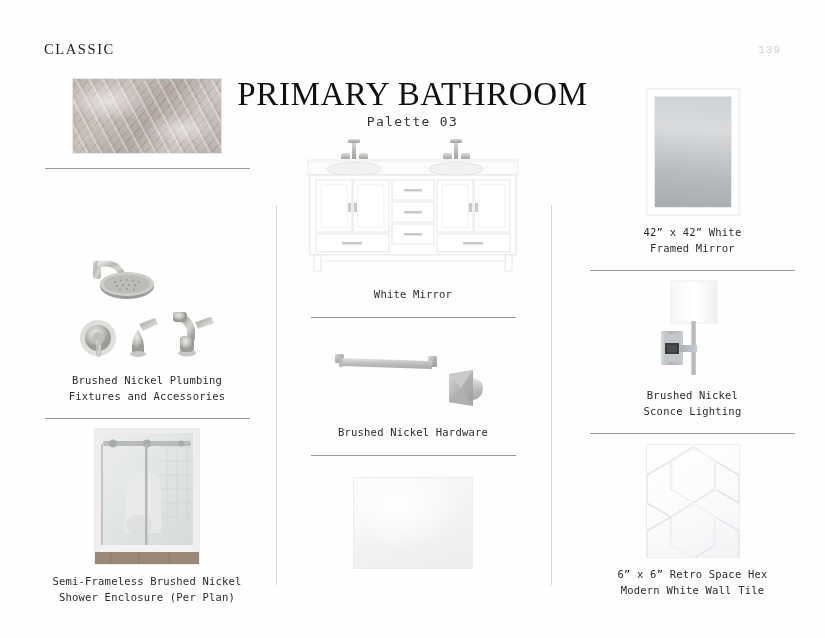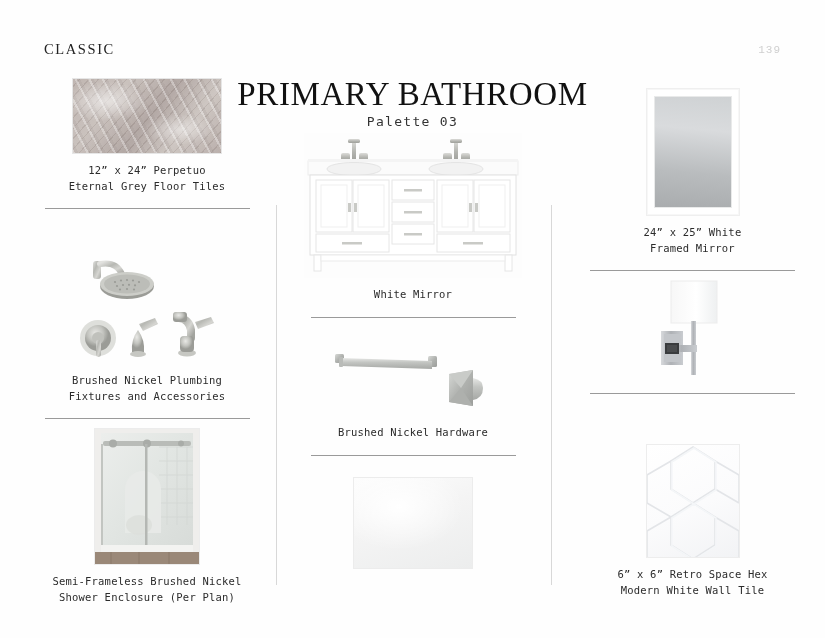--- a/index.html
+++ b/index.html
@@ -174,8 +174,6 @@
 
     <div class="item" style="top:78px">
       <div class="shot tile-floor"></div>
-      <div class="caption">12” x 24” Perpetuo
-Eternal Grey Floor Tiles</div>
       <div class="hrule"></div>
     </div>
 

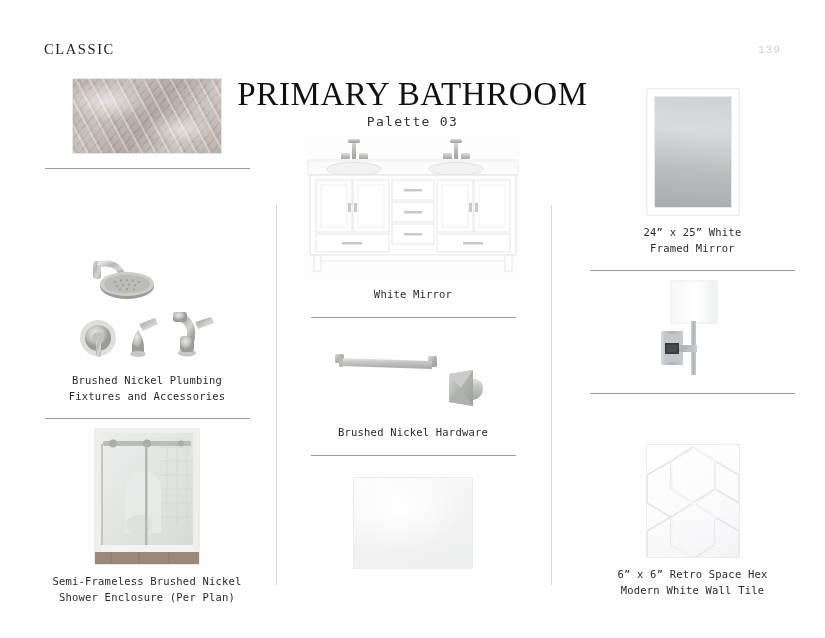--- a/index.html
+++ b/index.html
@@ -392,7 +392,7 @@
       <div class="shot mirror">
         <div class="mirror-glass"></div>
       </div>
-      <div class="caption">24” x 25” White
+      <div class="caption">42” x 42” White
 Framed Mirror</div>
       <div class="hrule"></div>
     </div>

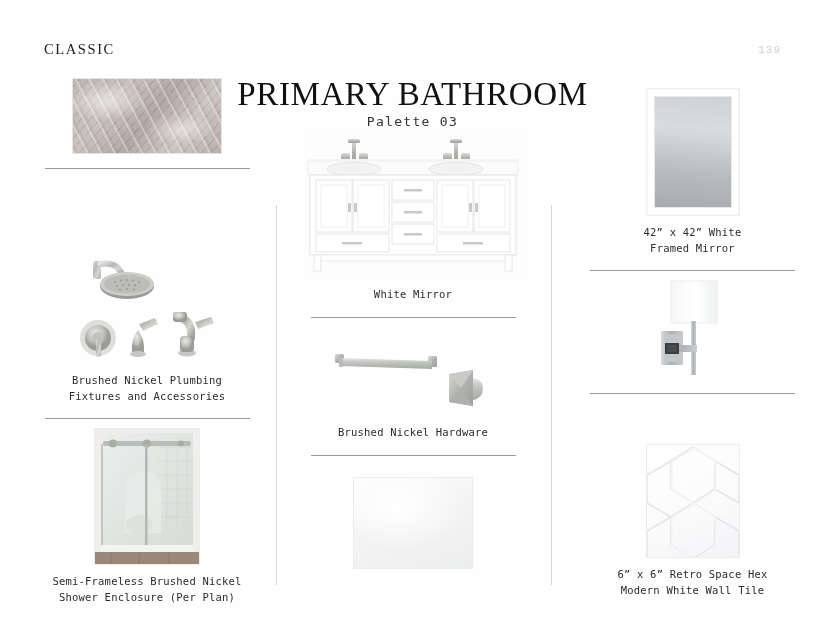--- a/index.html
+++ b/index.html
@@ -425,6 +425,8 @@
           <rect x="20" y="70" width="10" height="7" fill="#4a4c4e"></rect>
         </svg>
       </div>
+      <div class="caption">Brushed Nickel
+Sconce Lighting</div>
       <div class="hrule"></div>
     </div>
 

